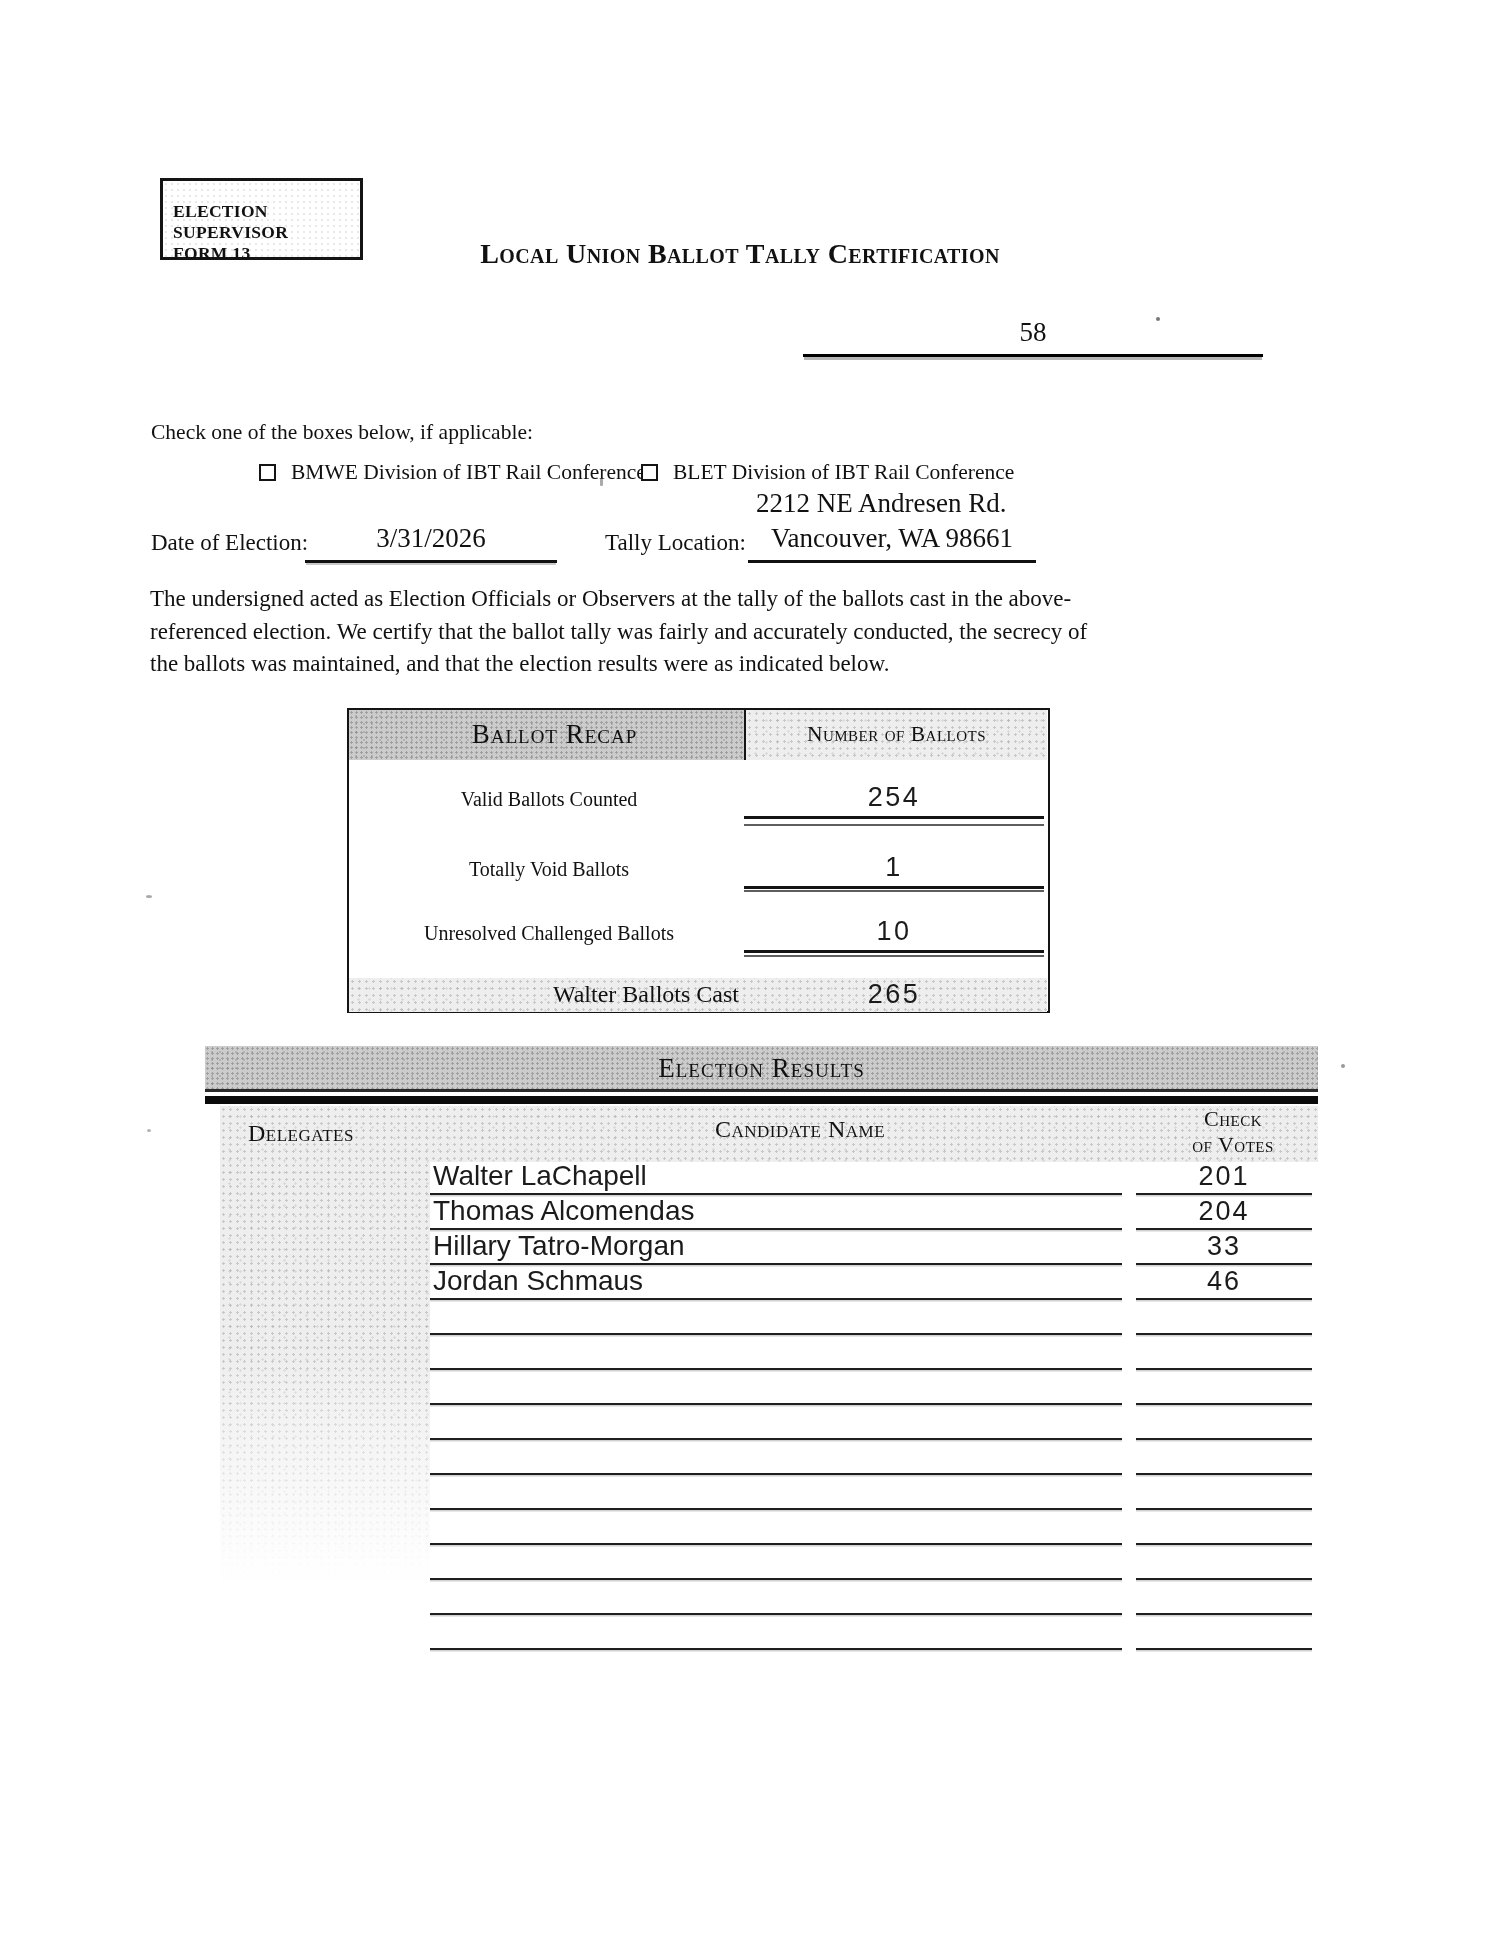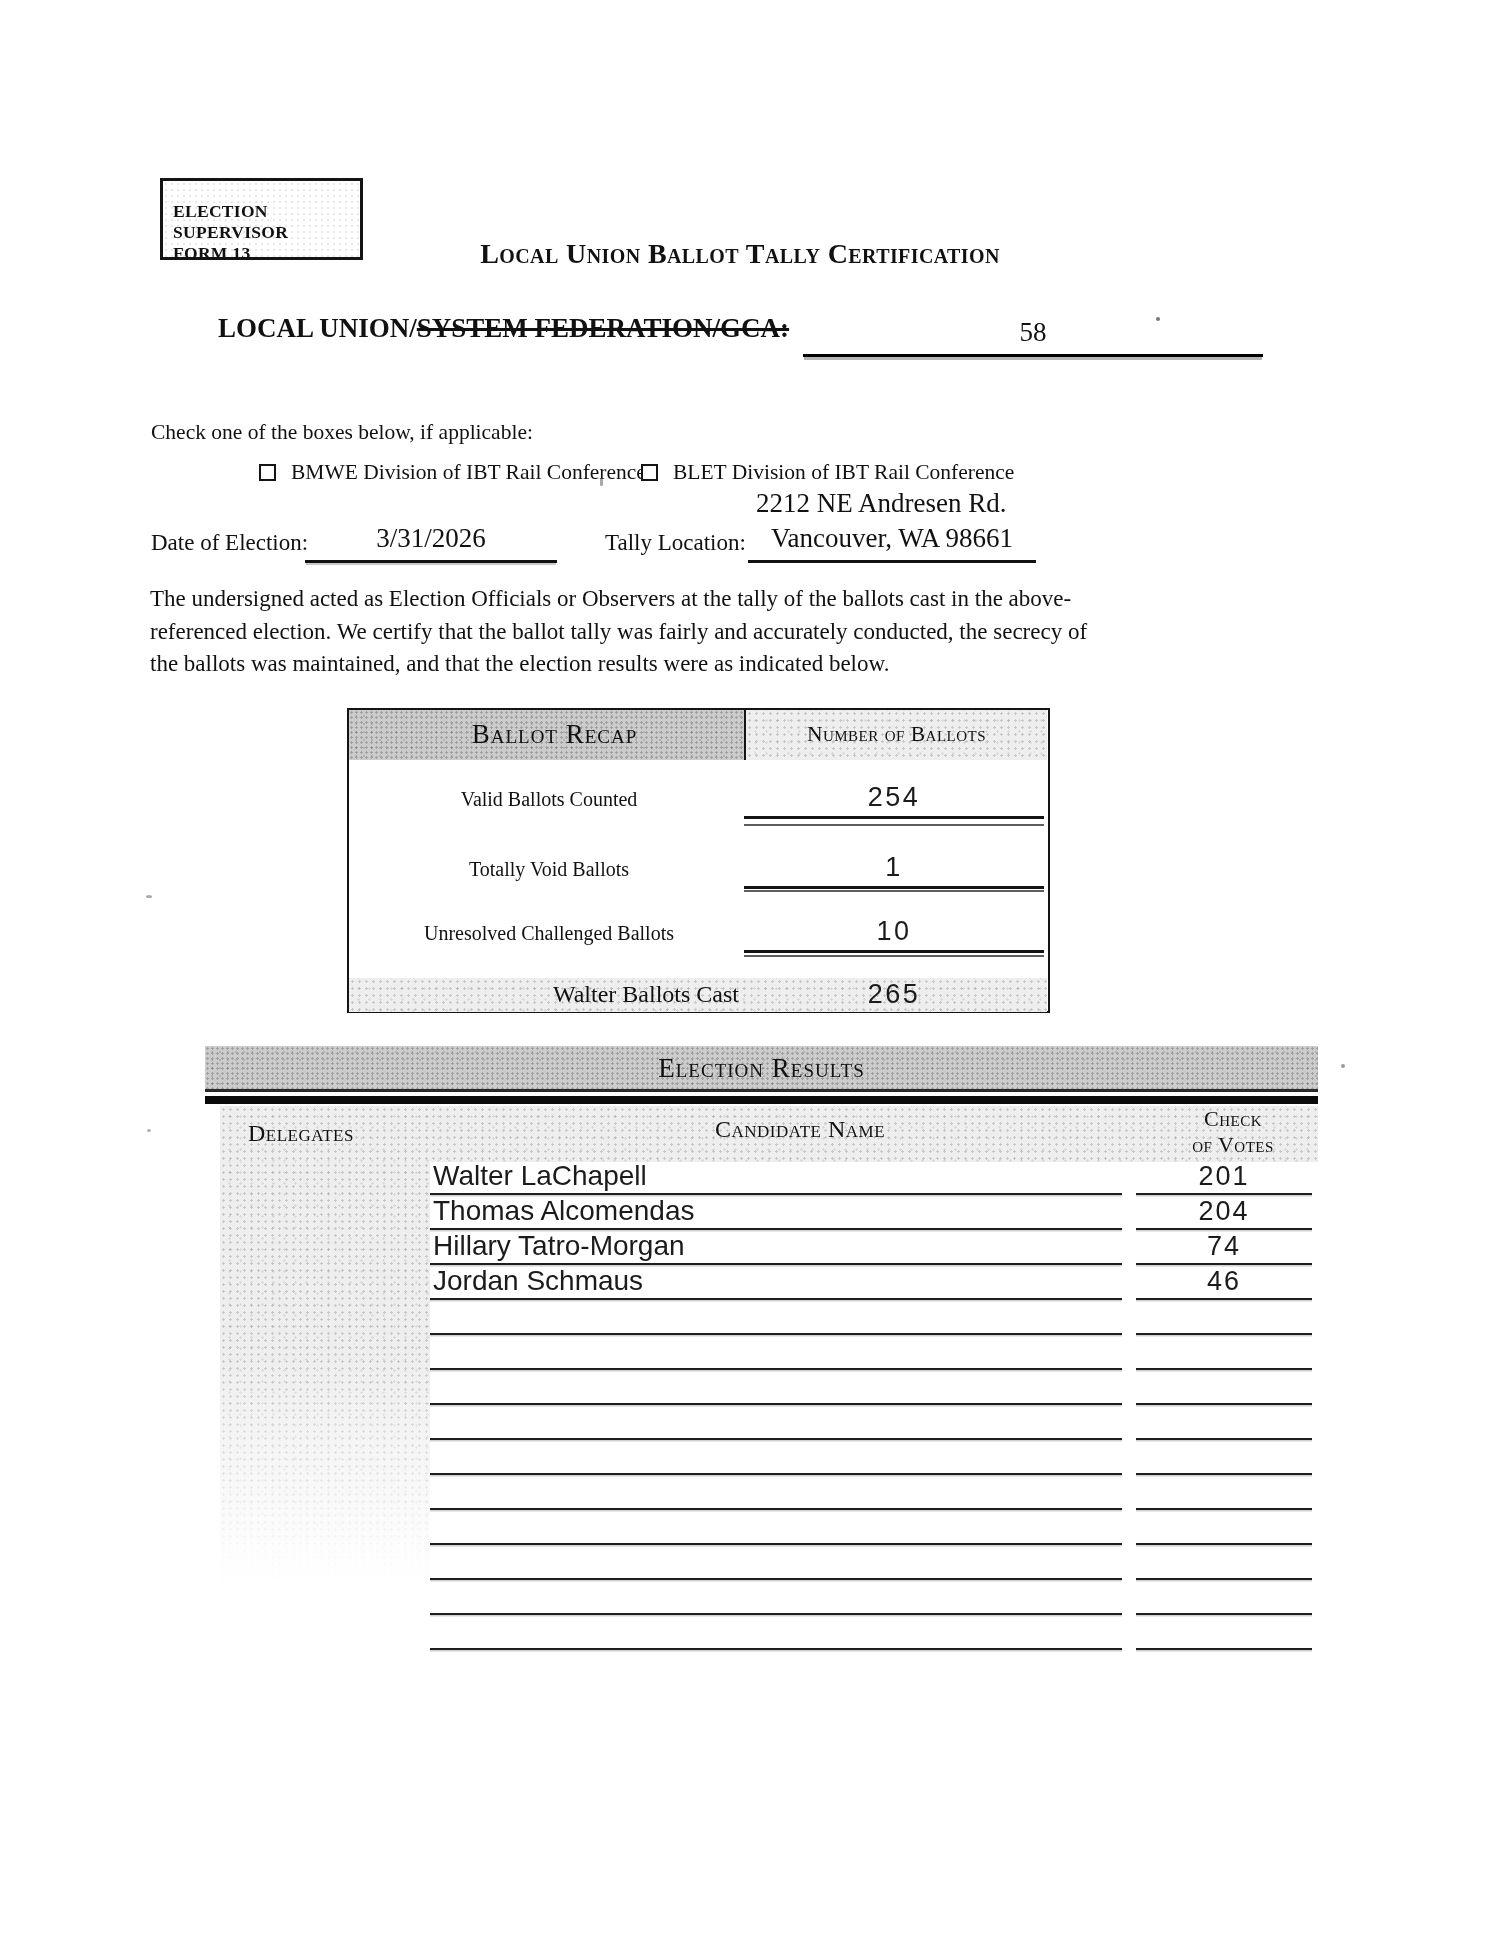--- a/index.html
+++ b/index.html
@@ -153,9 +153,6 @@
 
   <div id="doc-title" class="abs sc">Local Union Ballot Tally Certification</div>
 
-  <div id="lu-line" class="abs">
-    <span>LOCAL UNION/</span><span class="struck">SYSTEM FEDERATION/GCA:</span>
-  </div>
   <div id="lu-fill" class="abs">
     <span>58</span>
   </div>

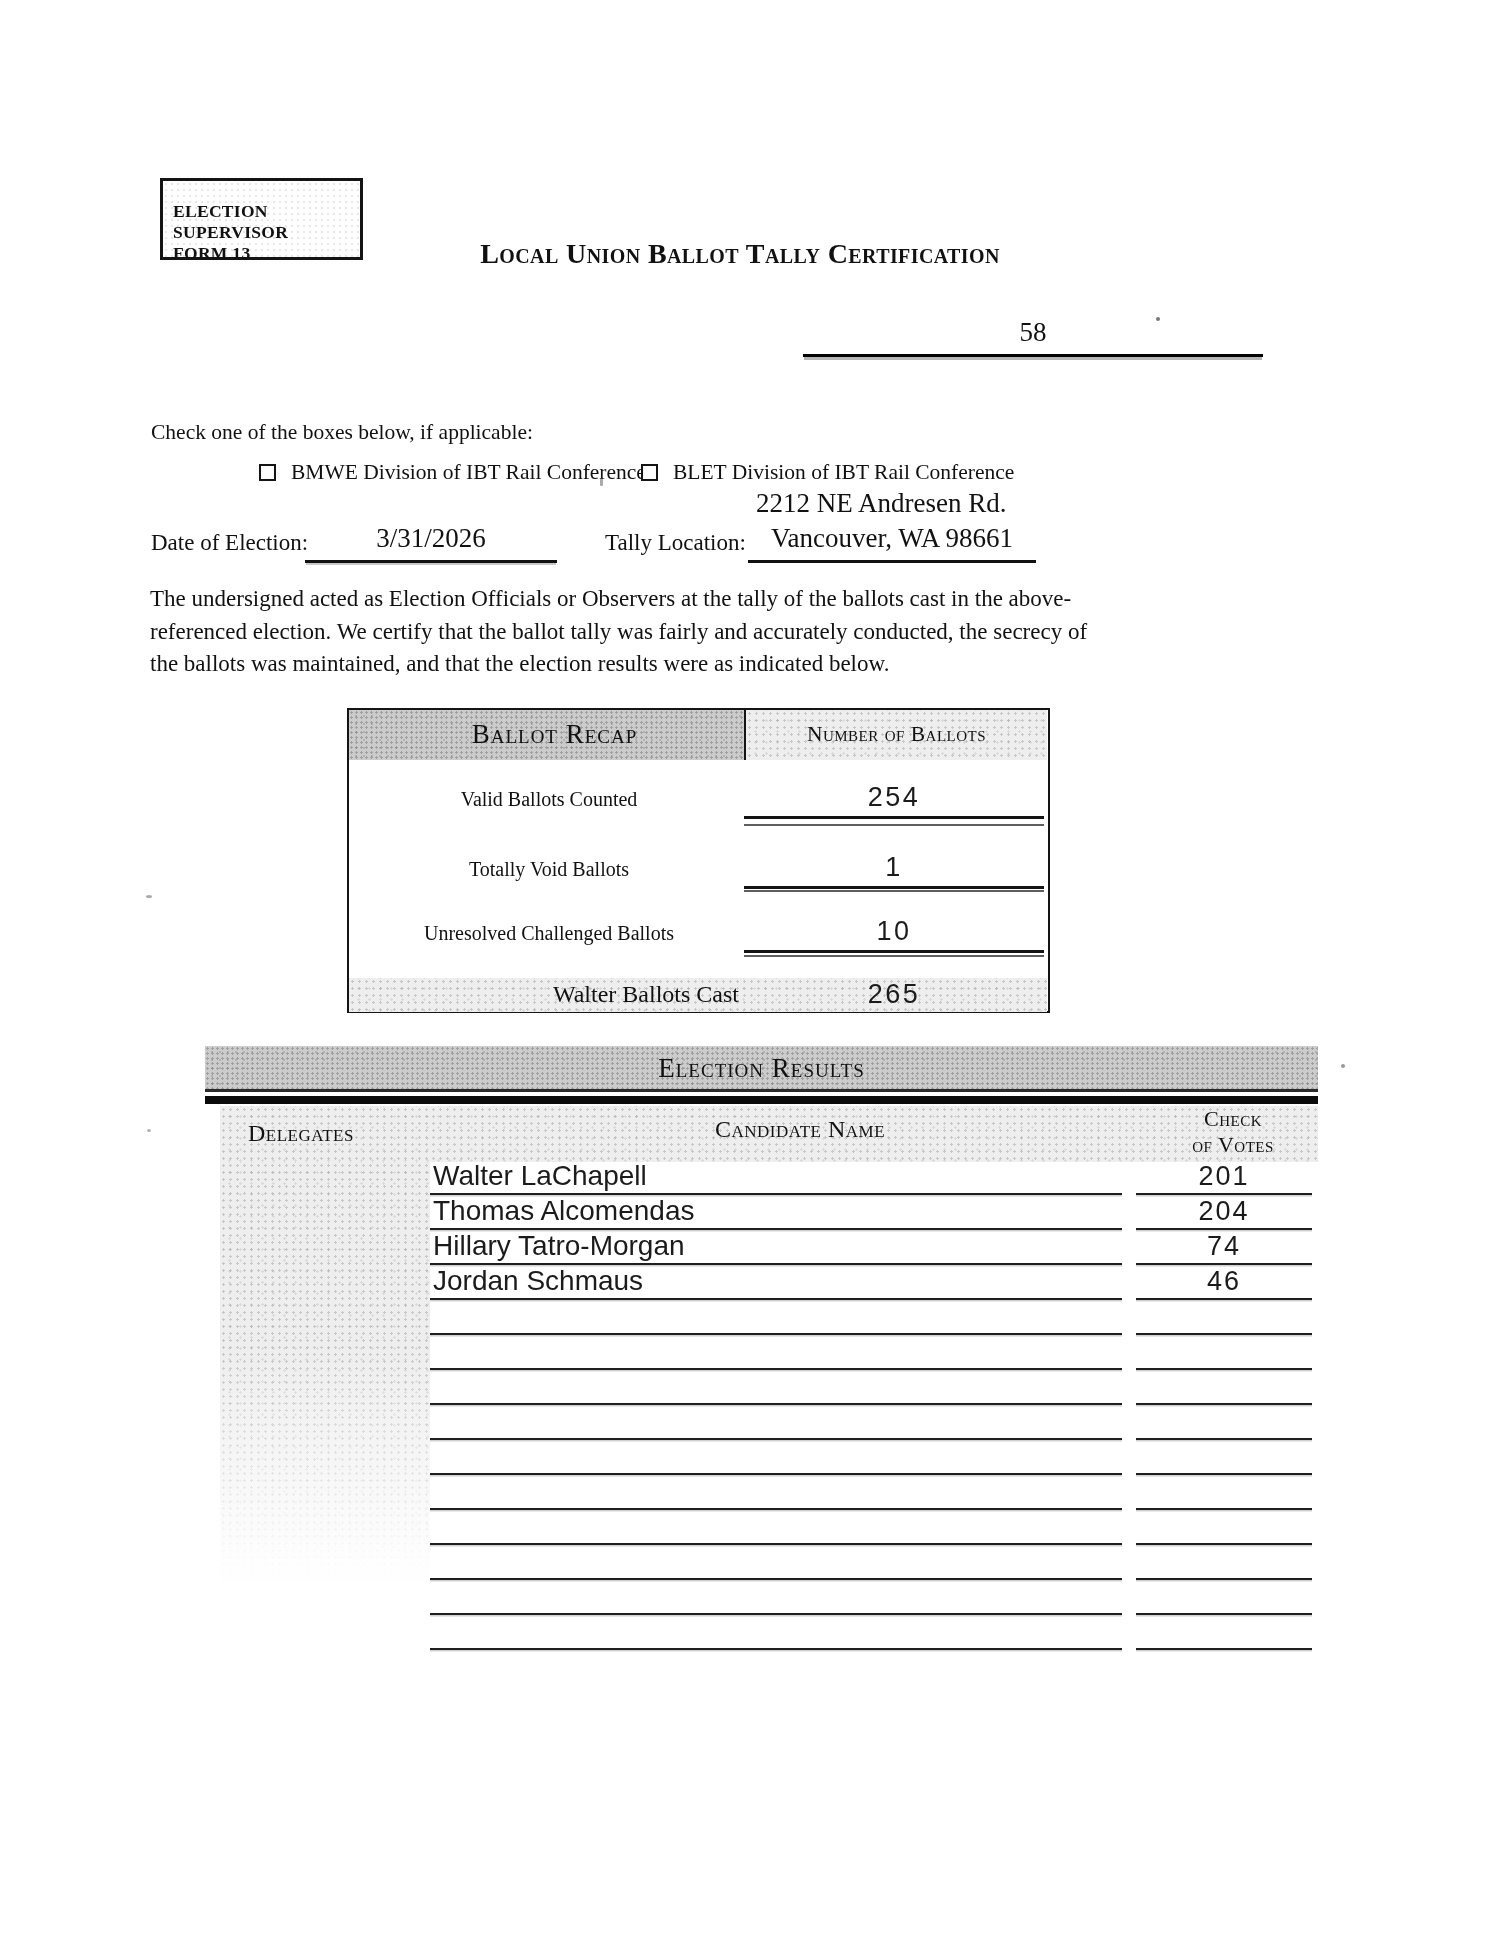--- a/index.html
+++ b/index.html
@@ -232,7 +232,7 @@
         <span class="fill-sans">Hillary Tatro-Morgan</span>
       </div>
       <div class="vote-line" style="top: 1229px;">
-        <span class="fill-sans">74</span>
+        <span class="fill-sans">33</span>
       </div>
       <div class="name-line" style="top: 1264px;">
         <span class="fill-sans">Jordan Schmaus</span>

